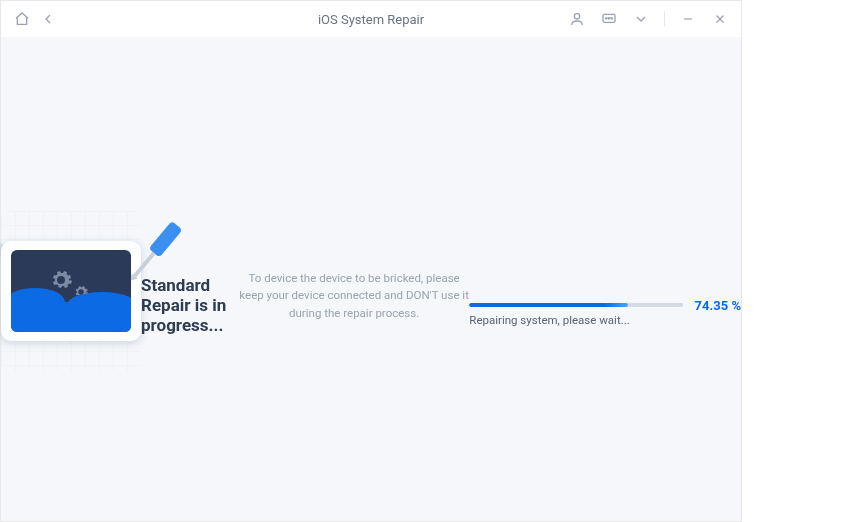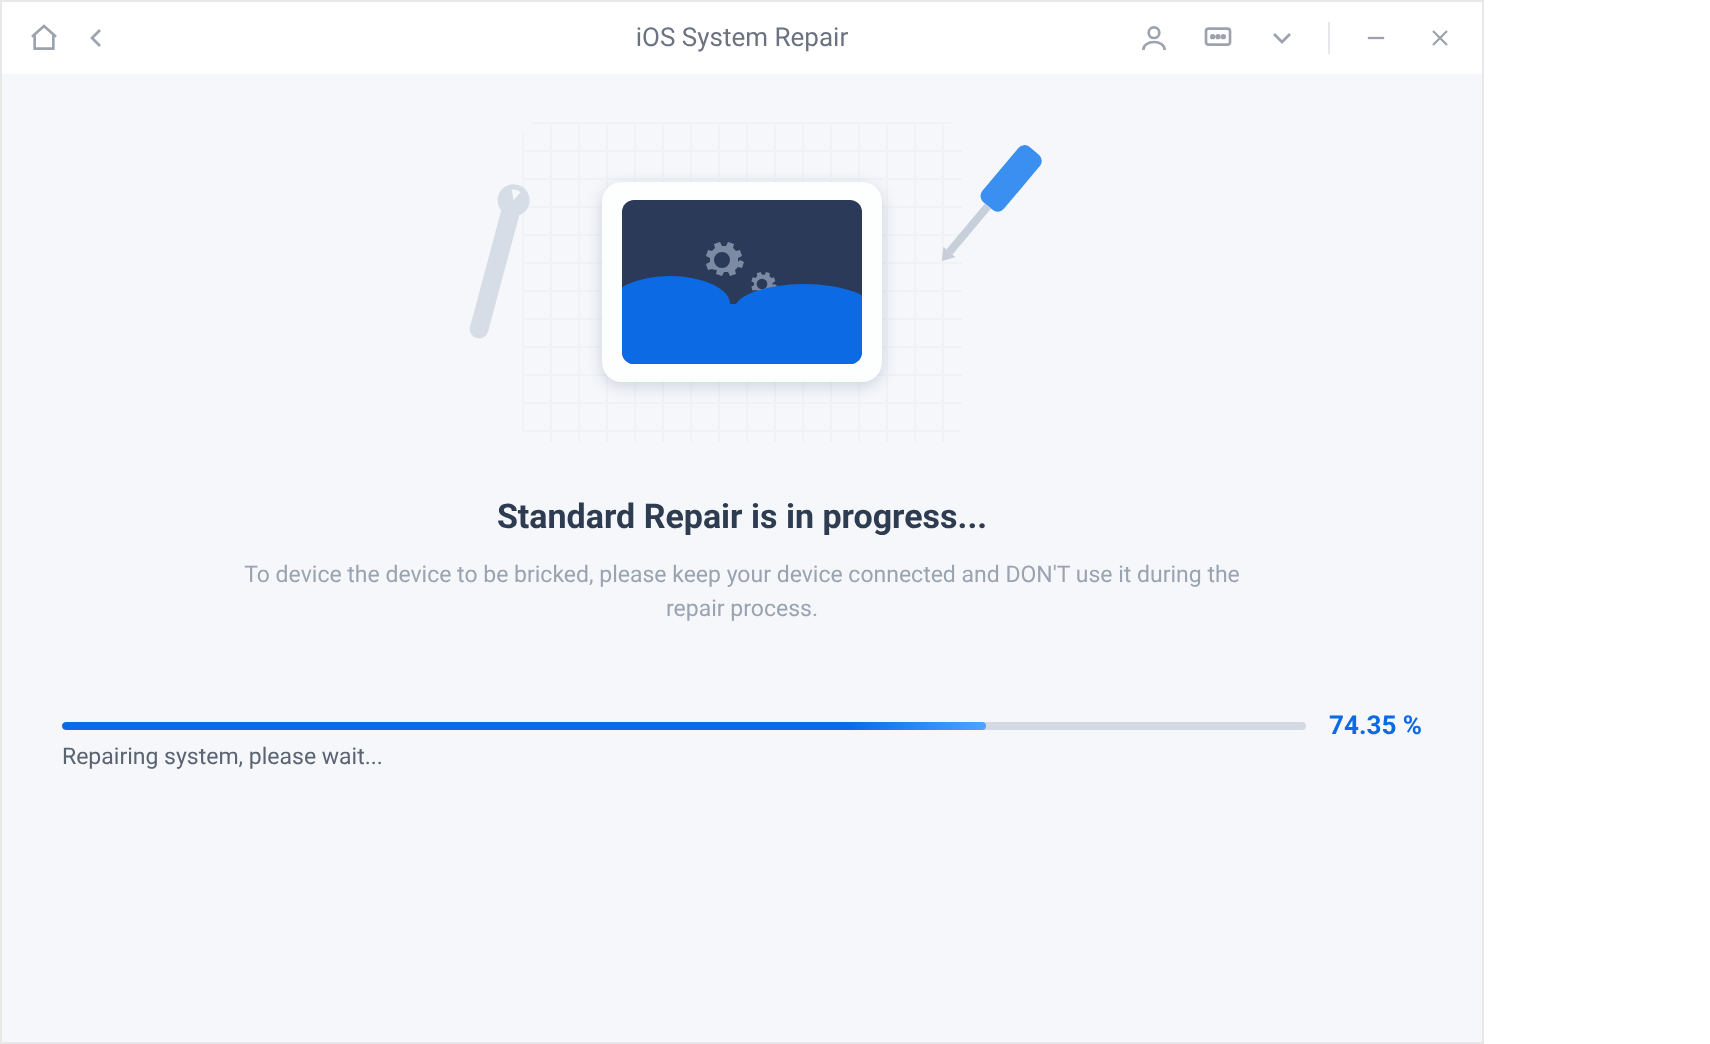--- a/index.html
+++ b/index.html
@@ -62,7 +62,7 @@
     .content {
       flex: 1;
       display: flex;
-      flex-direction: column;
+      flex-direction: row;
       align-items: center;
       padding-top: 24px;
     }

